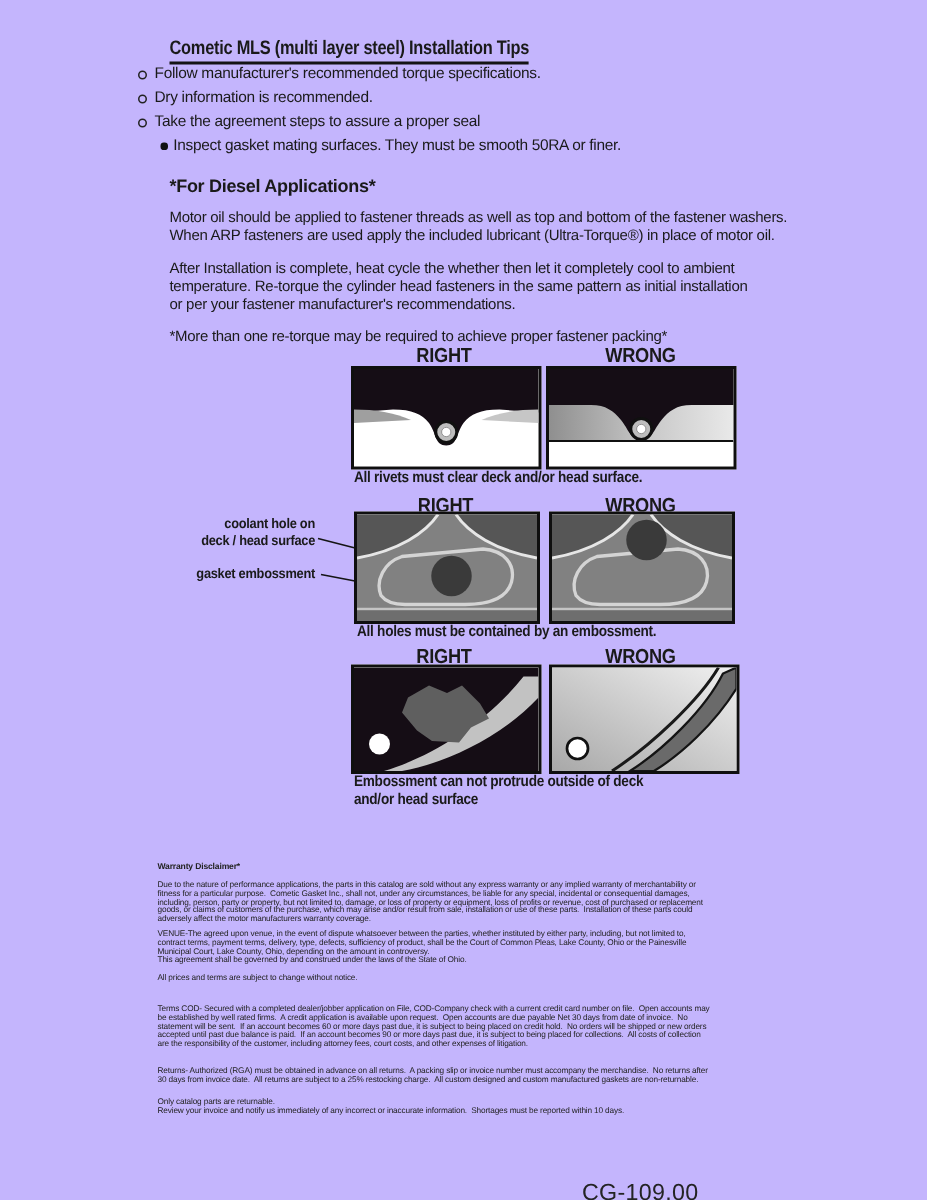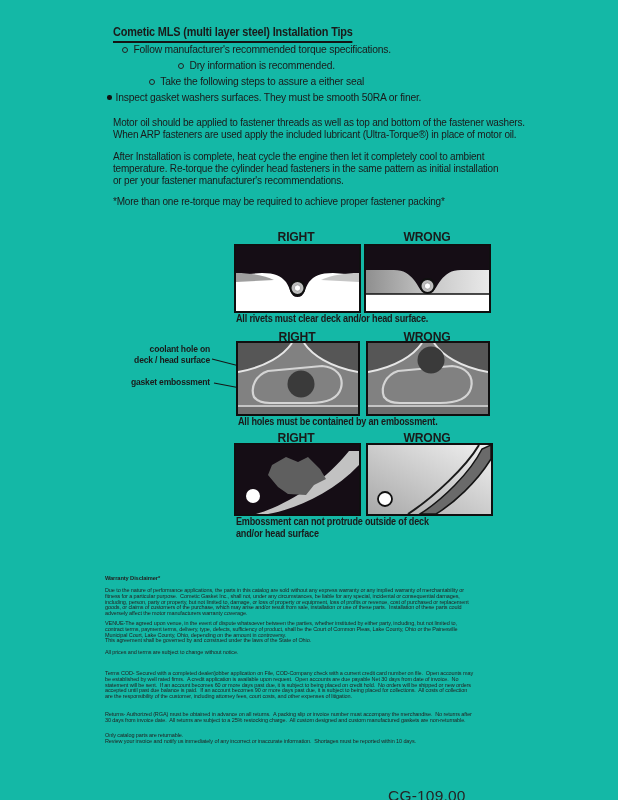--- a/index.html
+++ b/index.html
@@ -3,7 +3,7 @@
 <meta charset="utf-8">
 <style>
   html,body{margin:0;padding:0;background:#fff;}
-  .page{position:relative;width:618px;height:800px;background:#14b8a6;overflow:hidden;
+  .page{position:relative;width:618px;height:800px;background:#c4b5fd;overflow:hidden;
         font-family:"Liberation Sans",sans-serif;color:#1a1a1a;letter-spacing:-0.2px;}
 
   .title{position:absolute;left:113px;top:24px;font-size:13px;font-weight:700;

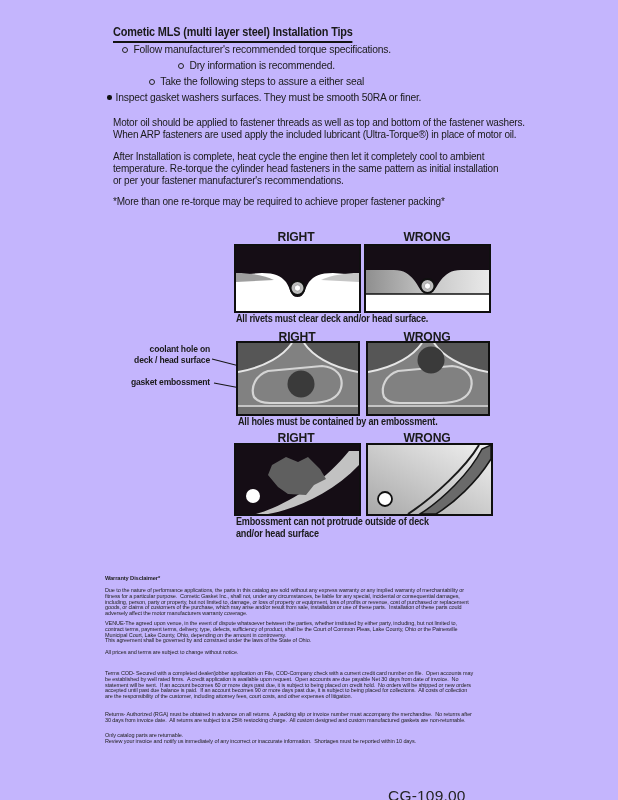--- a/index.html
+++ b/index.html
@@ -11,7 +11,7 @@
          transform-origin:left top;white-space:nowrap;}
 
   .tips{position:absolute;left:92px;top:44px;font-size:10.3px;}
-  .tiprow{display:flex;align-items:flex-start;margin-bottom:5px;white-space:nowrap;justify-content:center;}
+  .tiprow{display:flex;align-items:flex-start;margin-bottom:5px;white-space:nowrap;}
   .tiprow.sub{margin-left:15px;margin-bottom:4px;}
   .b-open{width:4px;height:4px;border:1px solid #222;border-radius:50%;margin:3px 5px 0 0;flex:none;}
   .b-fill{width:4.5px;height:4.5px;background:#111;border-radius:50%;margin:3px 4px 0 0;flex:none;}

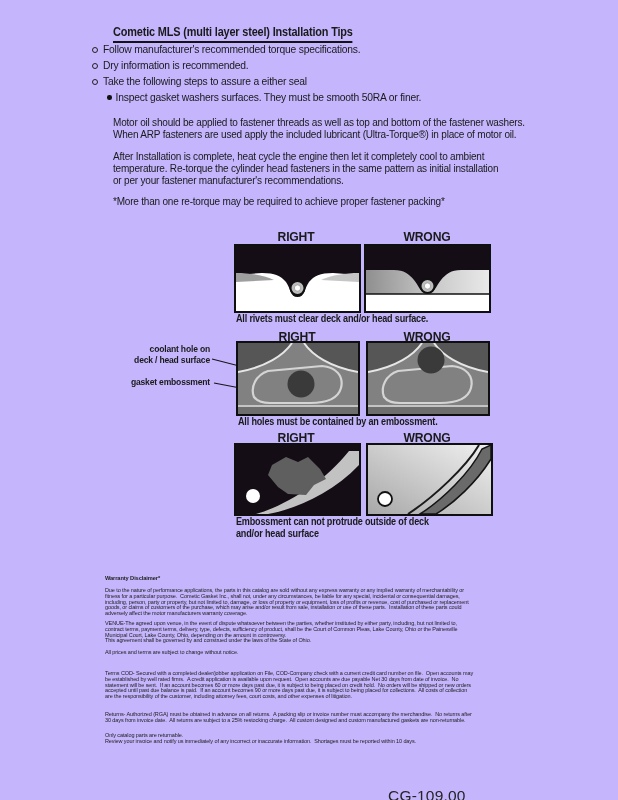--- a/index.html
+++ b/index.html
@@ -56,7 +56,7 @@
     </div>
     <div class="tiprow">
       <span class="b-open"></span>
-      <span>Take the following steps to assure a either seal</span>
+      <span>Take the agreement steps to assure a proper seal</span>
     </div>
     <div class="tiprow sub">
       <span class="b-fill"></span>

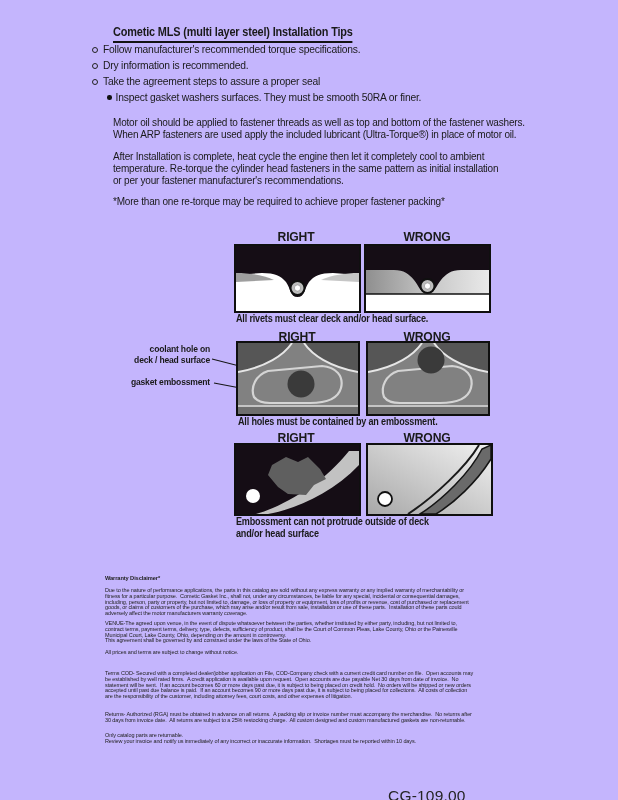--- a/index.html
+++ b/index.html
@@ -60,7 +60,7 @@
     </div>
     <div class="tiprow sub">
       <span class="b-fill"></span>
-      <span>Inspect gasket washers surfaces.  They must be smooth 50RA or finer.</span>
+      <span>Inspect gasket mating surfaces.  They must be smooth 50RA or finer.</span>
     </div>
   </div>
 

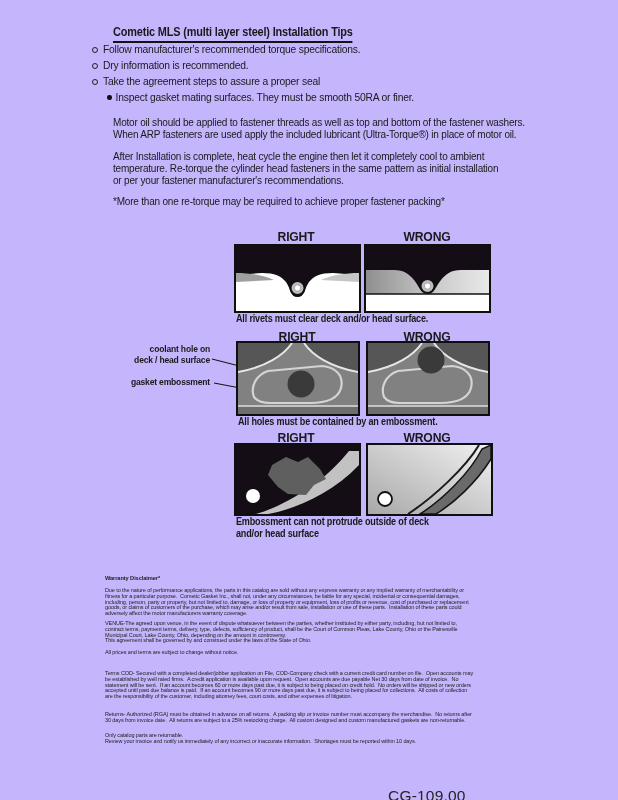--- a/index.html
+++ b/index.html
@@ -65,6 +65,7 @@
   </div>
 
   <div class="diesel">
+    <h2>*For Diesel Applications*</h2>
     <p>Motor oil should be applied to fastener threads as well as top and bottom of the fastener washers.
 When ARP fasteners are used apply the included lubricant (Ultra-Torque®) in place of motor oil.</p>
     <p>After Installation is complete, heat cycle the engine then let it completely cool to ambient

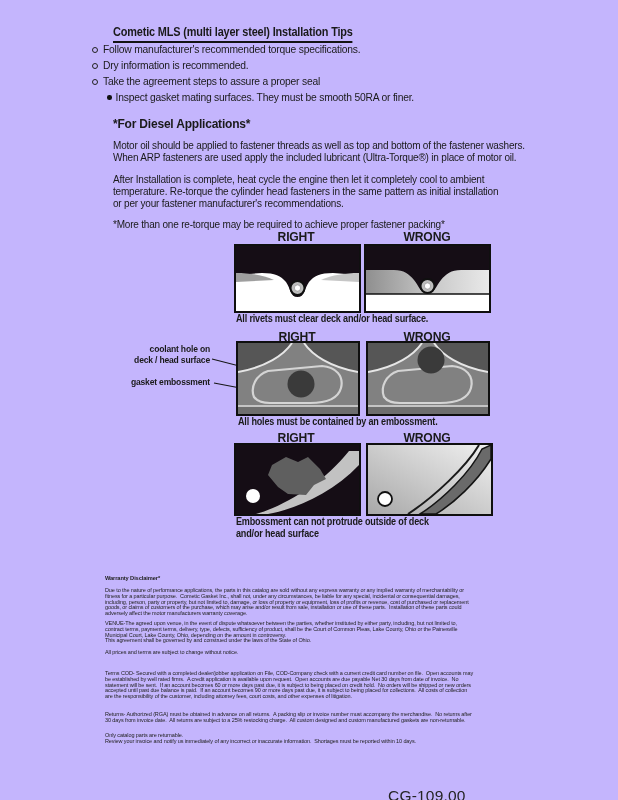--- a/index.html
+++ b/index.html
@@ -68,7 +68,7 @@
     <h2>*For Diesel Applications*</h2>
     <p>Motor oil should be applied to fastener threads as well as top and bottom of the fastener washers.
 When ARP fasteners are used apply the included lubricant (Ultra-Torque®) in place of motor oil.</p>
-    <p>After Installation is complete, heat cycle the engine then let it completely cool to ambient
+    <p>After Installation is complete, heat cycle the whether then let it completely cool to ambient
 temperature. Re-torque the cylinder head fasteners in the same pattern as initial installation
 or per your fastener manufacturer's recommendations.</p>
     <p>*More than one re-torque may be required to achieve proper fastener packing*</p>

